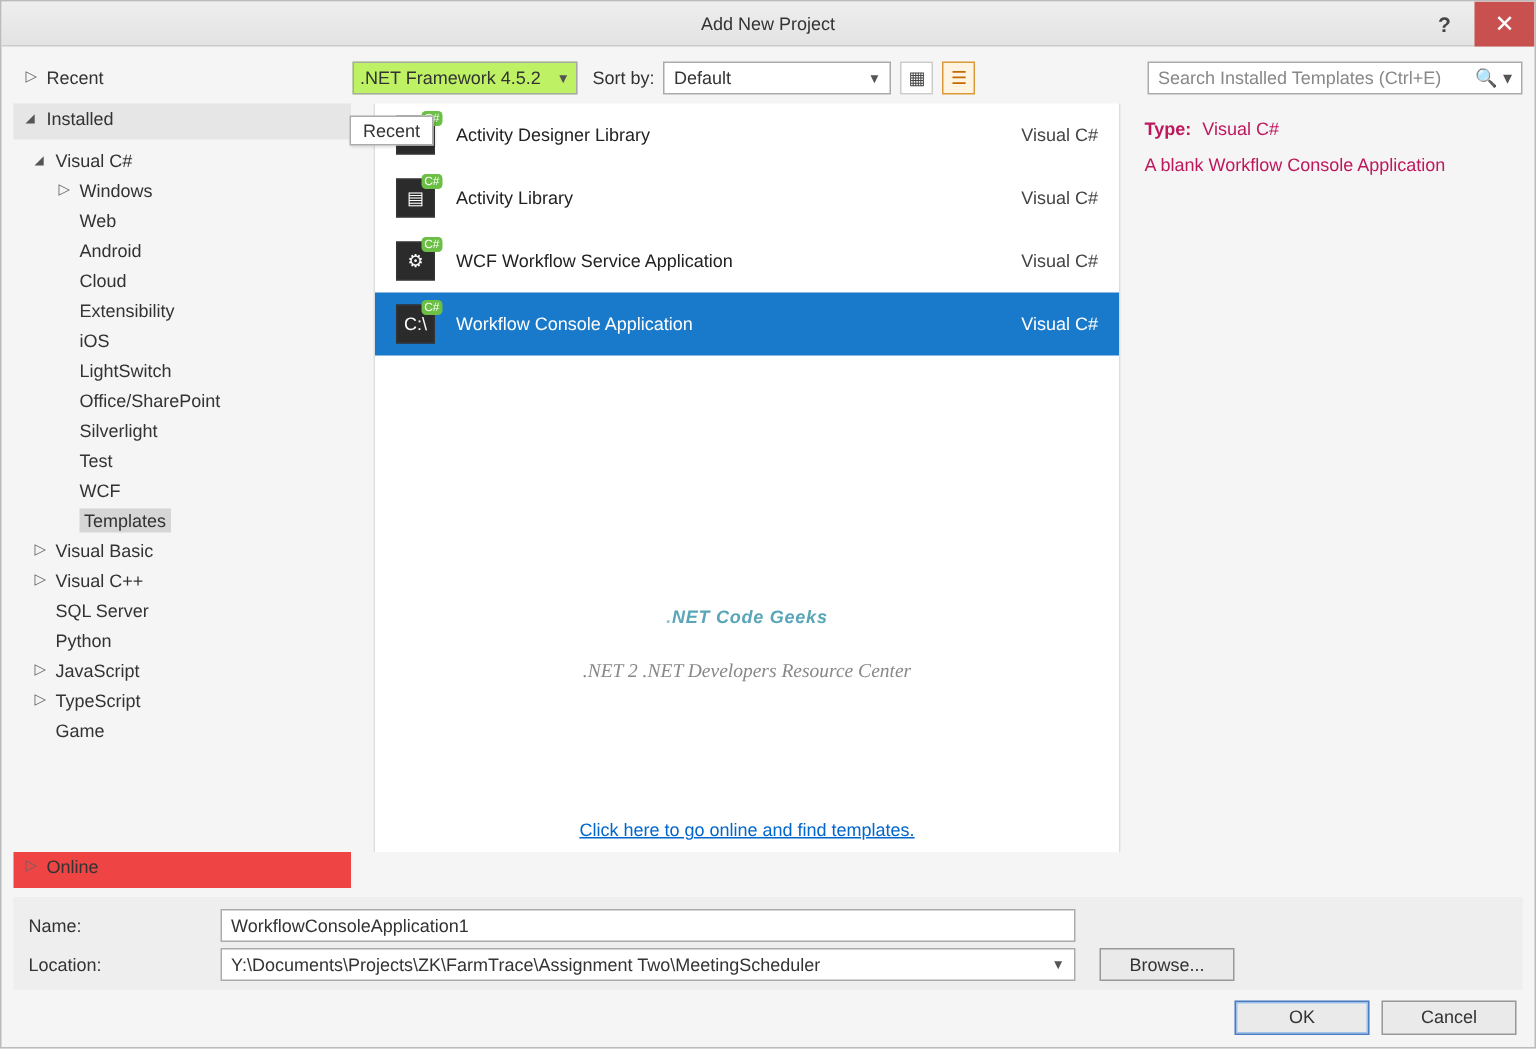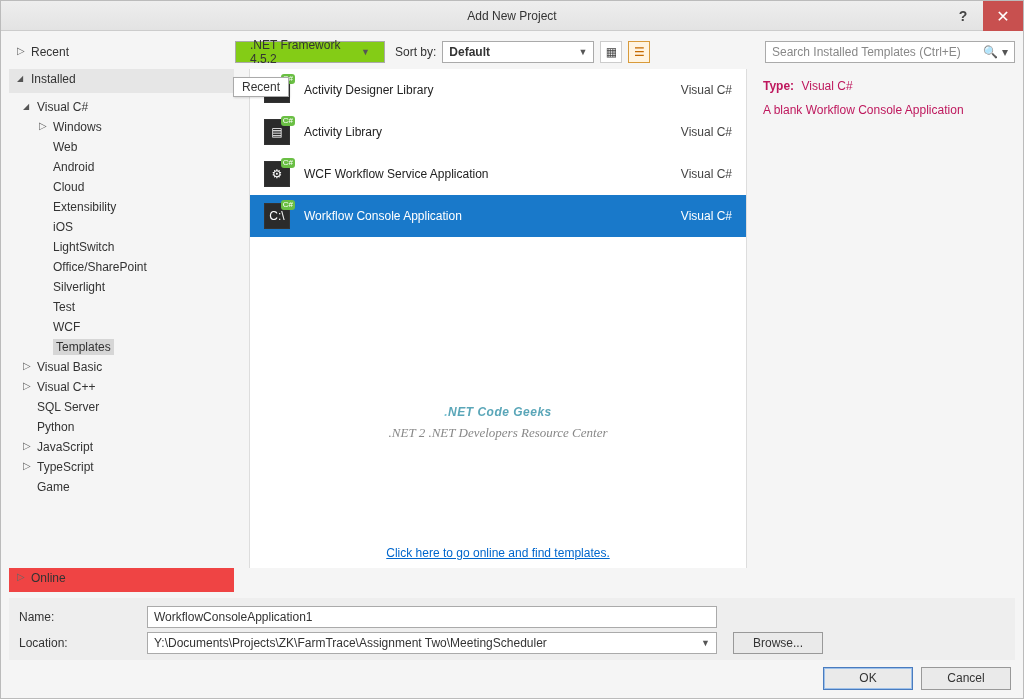--- a/index.html
+++ b/index.html
@@ -15,7 +15,7 @@
 .toolbar-row { position: absolute; top: 38px; left: 8px; right: 8px; height: 26px; display: flex; align-items: center; gap: 6px; }
 .tree-top-item { width: 220px; padding: 3px 8px 3px 22px; color: #333; cursor: default; position:relative; }
 .tree-top-item::before { content:"▷"; position:absolute; left:8px; top:3px; font-size:10px; color:#666; }
-.framework-combo { width: 150px; height: 22px; border: 1px solid #aaa; background: #84cc16; display: flex; align-items: center; padding: 0 14px; justify-content: space-between; color:#333; }
+.framework-combo { width: 150px; height: 22px; border: 1px solid #aaa; background: #bef264; display: flex; align-items: center; padding: 0 4px; justify-content: space-between; color:#333; }
 .sort-label { color:#333; margin-left:4px; }
 .sort-combo { width: 152px; height:22px; border:1px solid #aaa; background:#fff; display:flex; align-items:center; padding:0 6px; justify-content:space-between; color:#333;font-weight:bold; }
 .view-btn { width:22px; height:22px; border:1px solid #ccc; background:#fff; display:flex; align-items:center; justify-content:center; color:#444; }

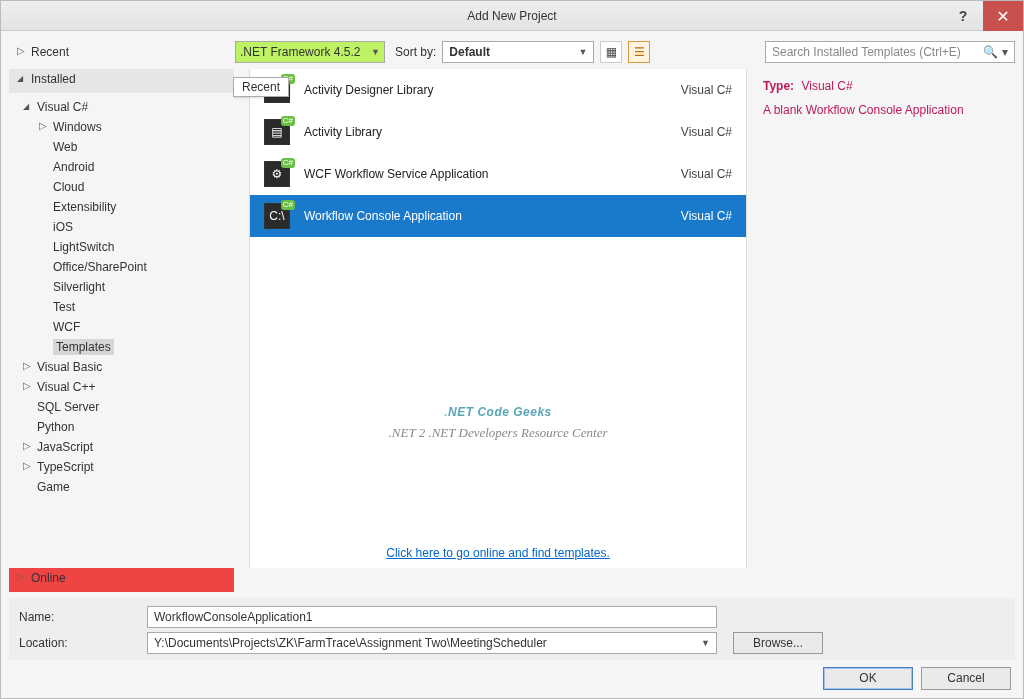--- a/index.html
+++ b/index.html
@@ -17,7 +17,7 @@
 .tree-top-item::before { content:"▷"; position:absolute; left:8px; top:3px; font-size:10px; color:#666; }
 .framework-combo { width: 150px; height: 22px; border: 1px solid #aaa; background: #bef264; display: flex; align-items: center; padding: 0 4px; justify-content: space-between; color:#333; }
 .sort-label { color:#333; margin-left:4px; }
-.sort-combo { width: 152px; height:22px; border:1px solid #aaa; background:#fff; display:flex; align-items:center; padding:0 6px; justify-content:space-between; color:#333;font-weight:bold; }
+.sort-combo { width: 152px; height:22px; border:1px solid #aaa; background:#fff; display:flex; align-items:center; padding:0 6px; justify-content:space-between; color:#333; }
 .view-btn { width:22px; height:22px; border:1px solid #ccc; background:#fff; display:flex; align-items:center; justify-content:center; color:#444; }
 .view-btn.active { border-color:#d89a3a; background:#fff4e1; color:#c56a00; }
 .search-box { width:250px; height:22px; border:1px solid #aaa; background:#fff; display:flex; align-items:center; padding:0 6px; color:#888; justify-content:space-between; margin-left:auto;gap:16px; }

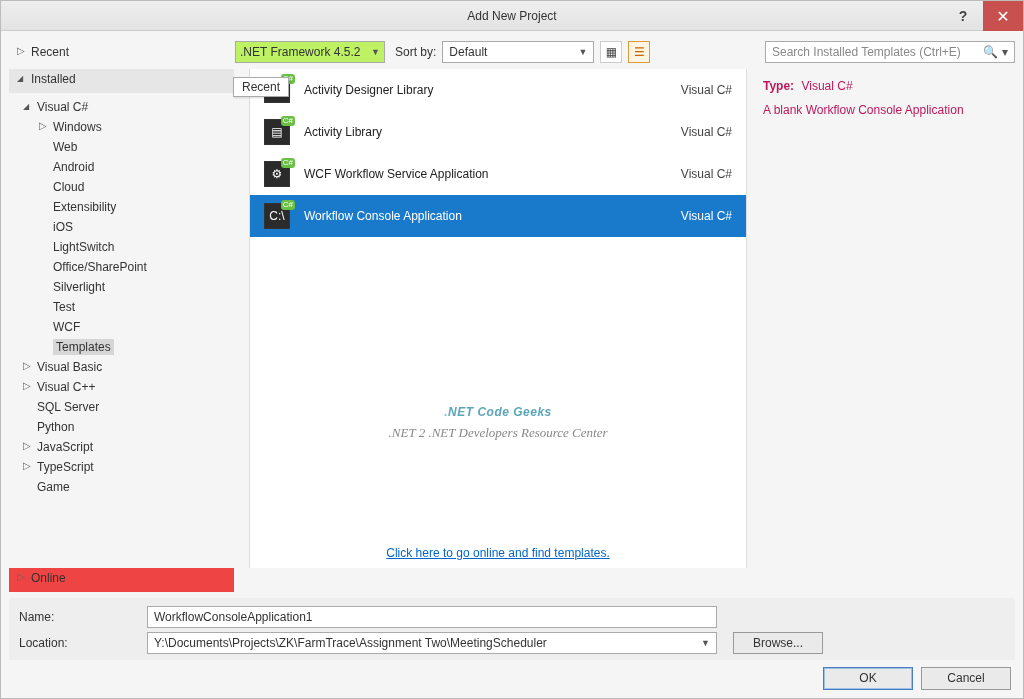--- a/index.html
+++ b/index.html
@@ -51,7 +51,7 @@
 .watermark { position:absolute; left:0; right:0; top:320px; text-align:center; pointer-events:none; }
 .watermark .big { font-family: Georgia, serif; font-size:30px; font-weight:bold; color:#5aa6b8; font-style:italic; letter-spacing:0.5px; }
 .watermark .big .dot { color:#7fc5d6; }
-.watermark .sub { font-family: Georgia, serif; font-style:italic; color:#888; font-size:13px; margin-top:2px; }
+.watermark .sub { font-family: Georgia, serif; font-style:italic; color:#888; font-size:13px; margin-top:16px; }
 
 .online-link-wrap { position:absolute; left:0; right:0; bottom:8px; text-align:center; }
 .online-link { color:#0066cc; text-decoration:underline; cursor:pointer; }

